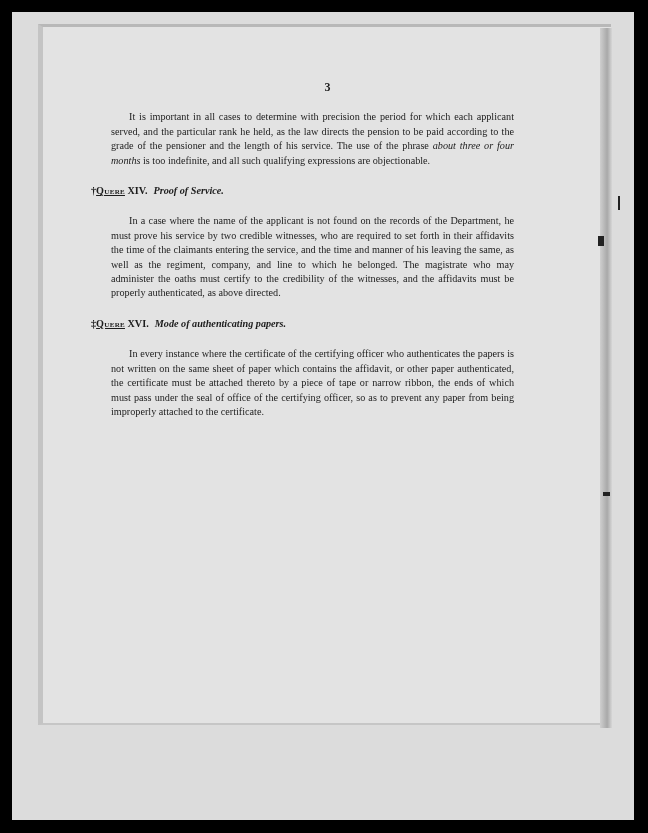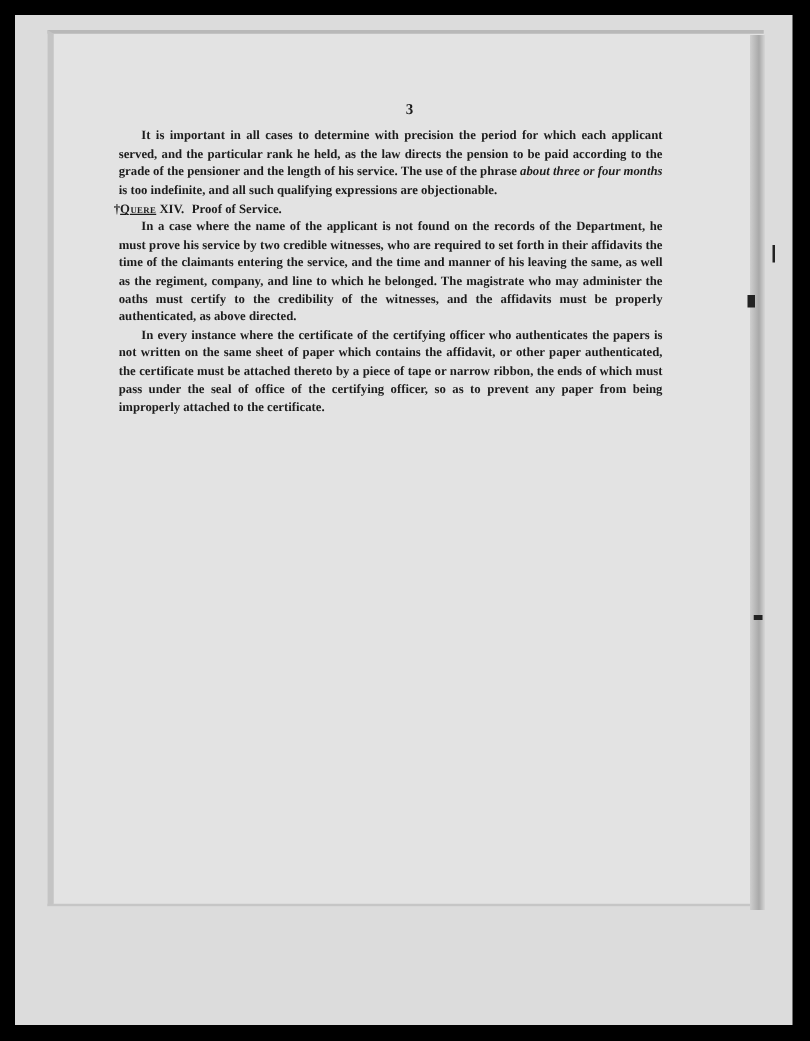--- a/index.html
+++ b/index.html
@@ -28,7 +28,7 @@
     color: #1c1c1c; font-size: 10.2px; line-height: 14.4px;
   }
   .pagenum { text-align: center; font-weight: bold; font-size: 12px; margin-bottom: 8px; padding-left: 30px; }
-  p { margin: 0; text-align: justify; font-weight: bold; }
+  p { margin: 16px; text-align: justify; font-weight: normal; }
   .indent { text-indent: 18px; }
   .heading { margin-left: -4px; font-weight: bold; margin-top: 1px; }
   .heading .sc { font-variant: small-caps; letter-spacing: 0.3px; text-decoration: underline; }

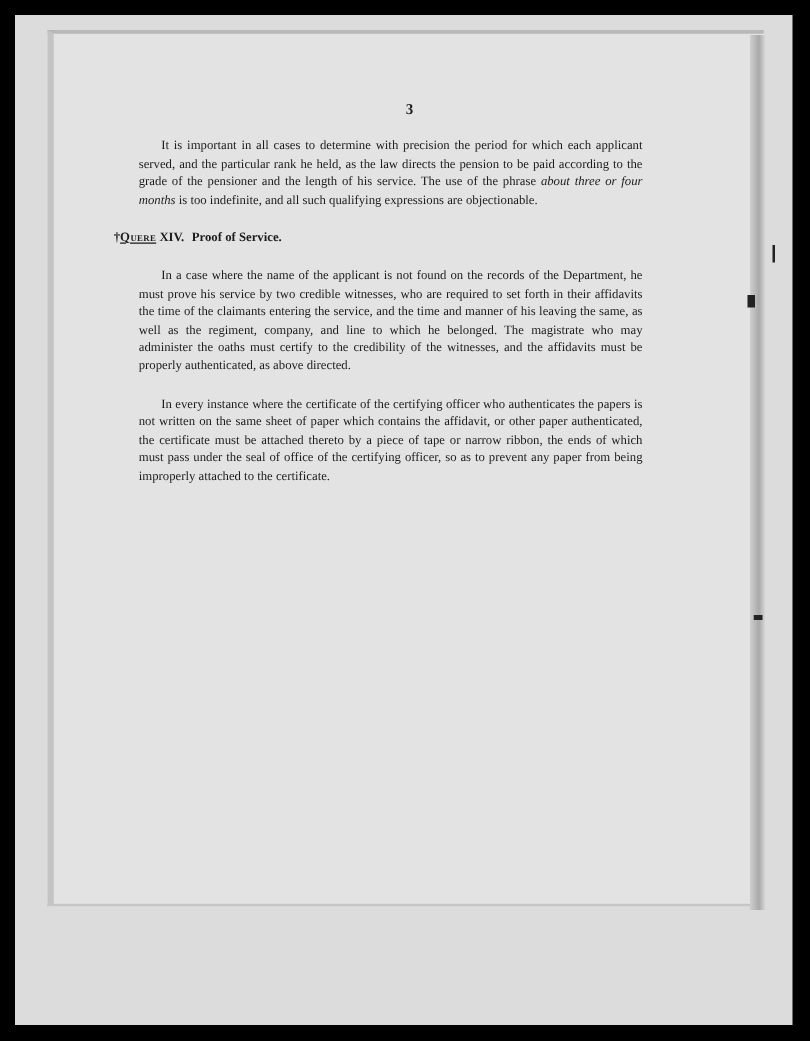--- a/index.html
+++ b/index.html
@@ -32,7 +32,7 @@
   .indent { text-indent: 18px; }
   .heading { margin-left: -4px; font-weight: bold; margin-top: 1px; }
   .heading .sc { font-variant: small-caps; letter-spacing: 0.3px; text-decoration: underline; }
-  .heading .it { margin-left: 6px; text-align: right; }
+  .heading .it { font-style: italic; margin-left: 6px; text-align: right; }
 </style>
 </head>
 <body>

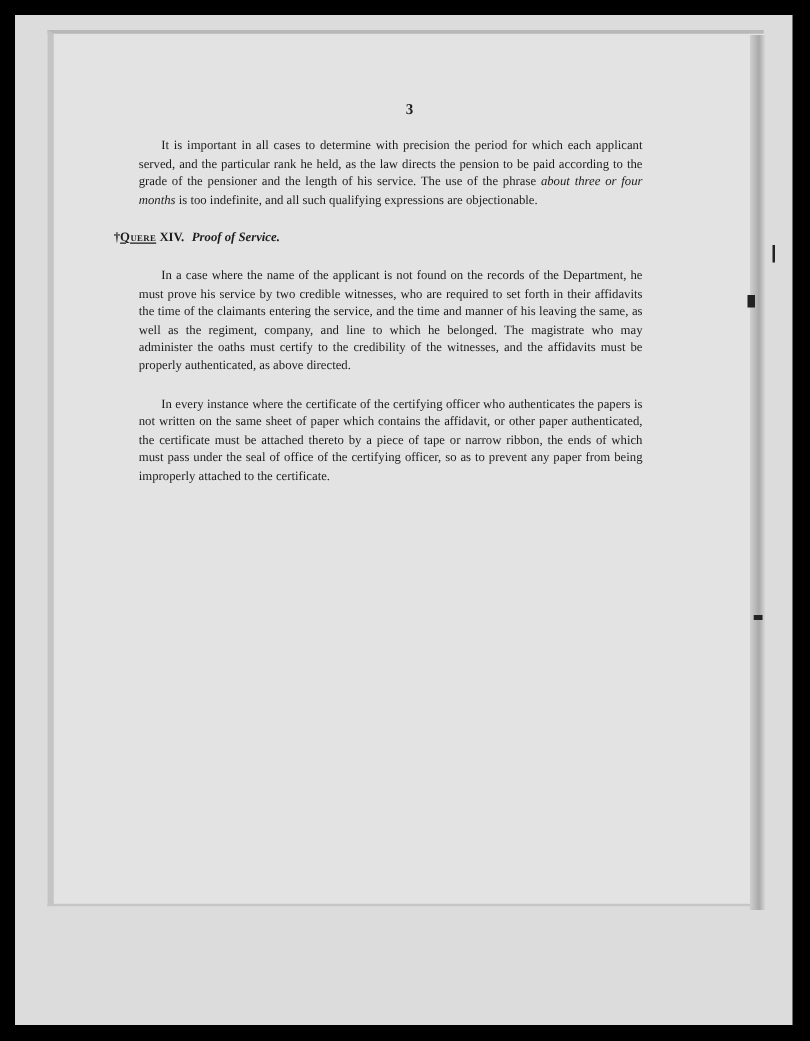--- a/index.html
+++ b/index.html
@@ -55,6 +55,10 @@
   </div>
   <p class="indent">In a case where the name of the applicant is not found on the records of the Department, he must prove his service by two credible witnesses, who are required to set forth in their affidavits the time of the claimants entering the service, and the time and manner of his leaving the same, as well as the regiment, company, and line to which he belonged. The magistrate who may administer the oaths must certify to the credibility of the witnesses, and the affidavits must be properly authenticated, as above directed.</p>
 
+  <div class="heading">
+    <span>‡</span><span class="sc">Quere</span>
+    <span>XVI.</span><span class="it">Mode of authenticating papers.</span>
+  </div>
   <p class="indent">In every instance where the certificate of the certifying officer who authenticates the papers is not written on the same sheet of paper which contains the affidavit, or other paper authenticated, the certificate must be attached thereto by a piece of tape or narrow ribbon, the ends of which must pass under the seal of office of the certifying officer, so as to prevent any paper from being improperly attached to the certificate.</p>
 </div>
 

